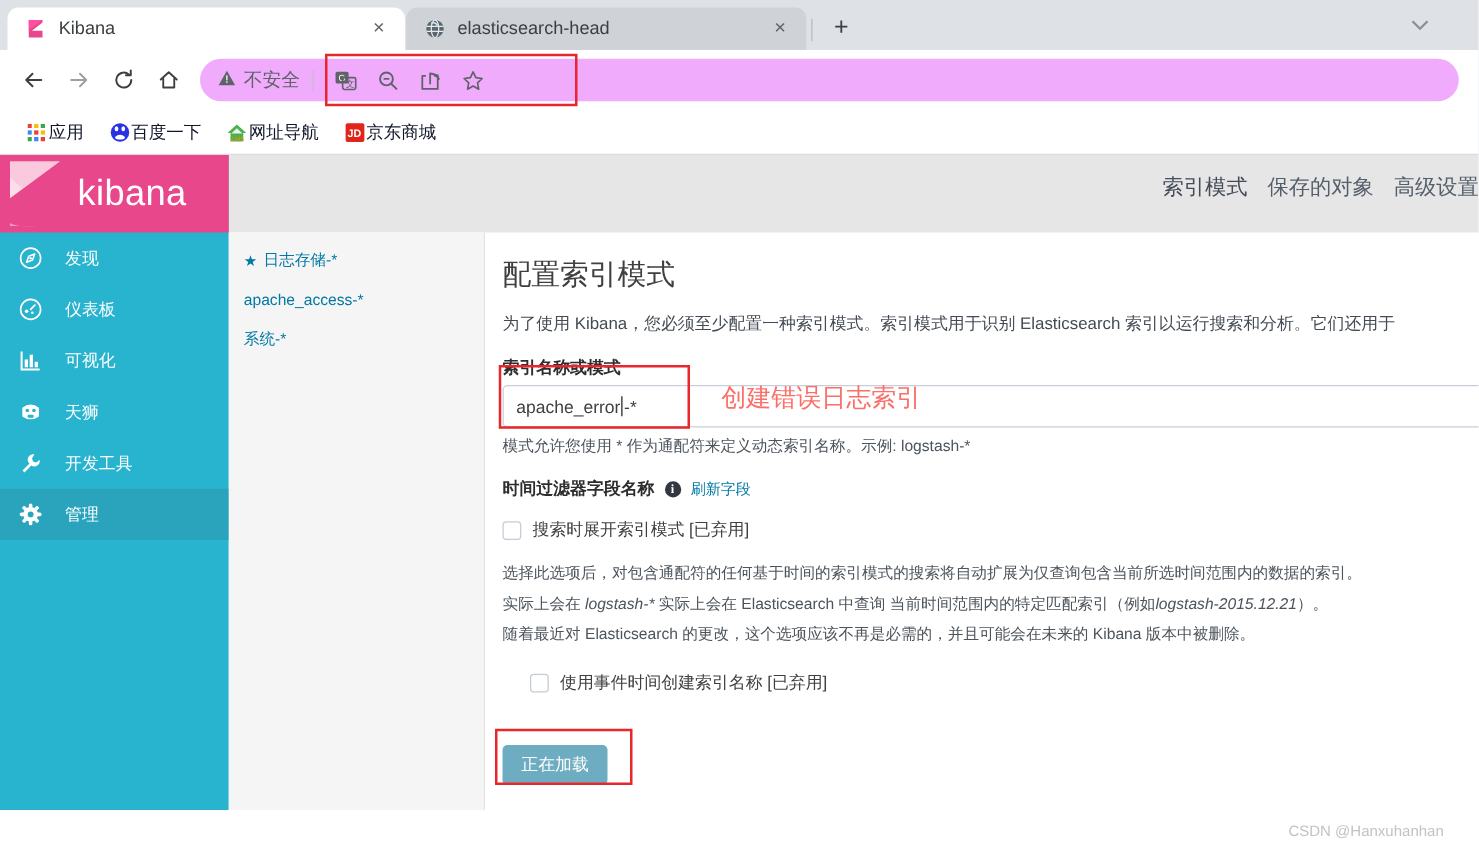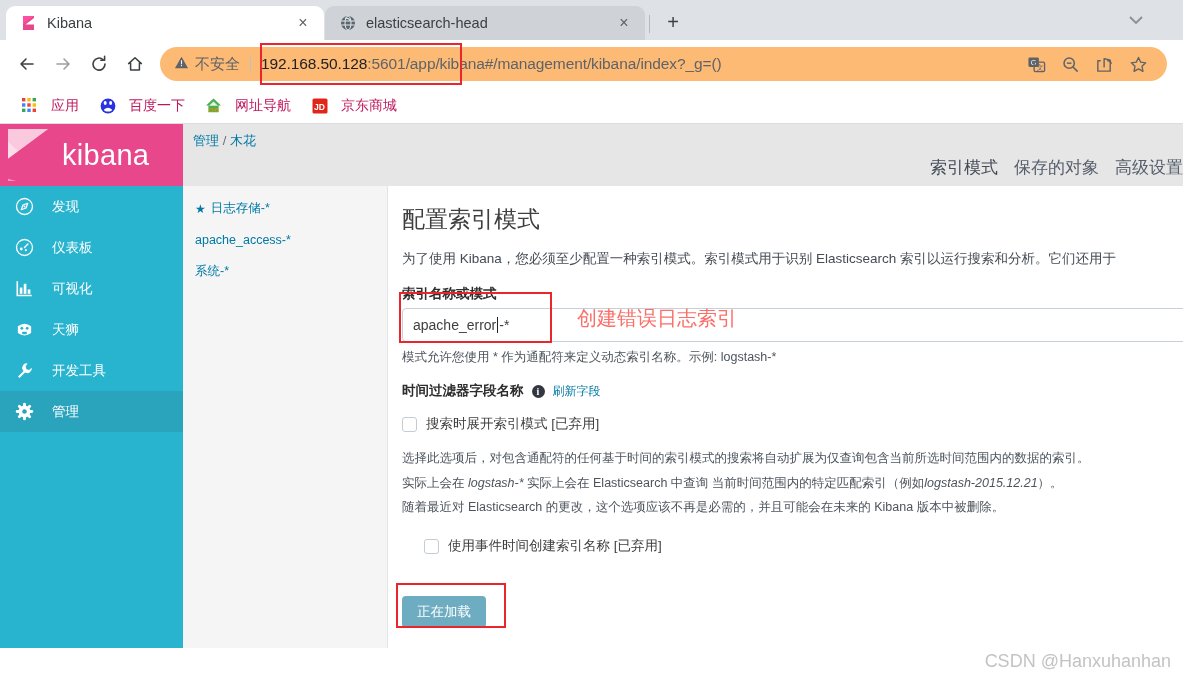--- a/index.html
+++ b/index.html
@@ -83,7 +83,7 @@
   .omnibox {
     flex: 1 1 auto;
     height: 34px;
-    background: #fdba74;
+    background: #f0abfc;
     border-radius: 17px;
     display: flex;
     align-items: center;

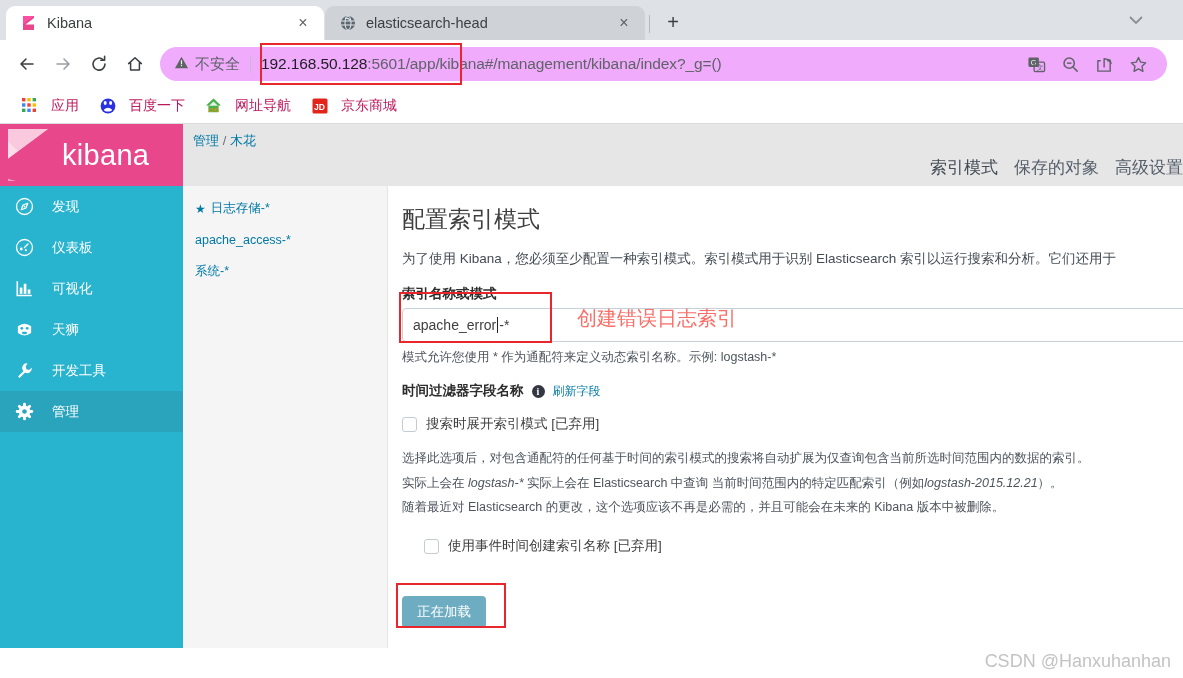--- a/index.html
+++ b/index.html
@@ -350,7 +350,6 @@
           <span>不安全</span>
         </span>
         <span class="omni-divider"></span>
-        <span class="url-text"><span class="url-host">192.168.50.128</span><span class="url-port">:5601</span><span>/app/kibana#/management/kibana/index?_g=()</span></span>
         <span class="url-host-box"></span>
 
         <span class="omni-actions">

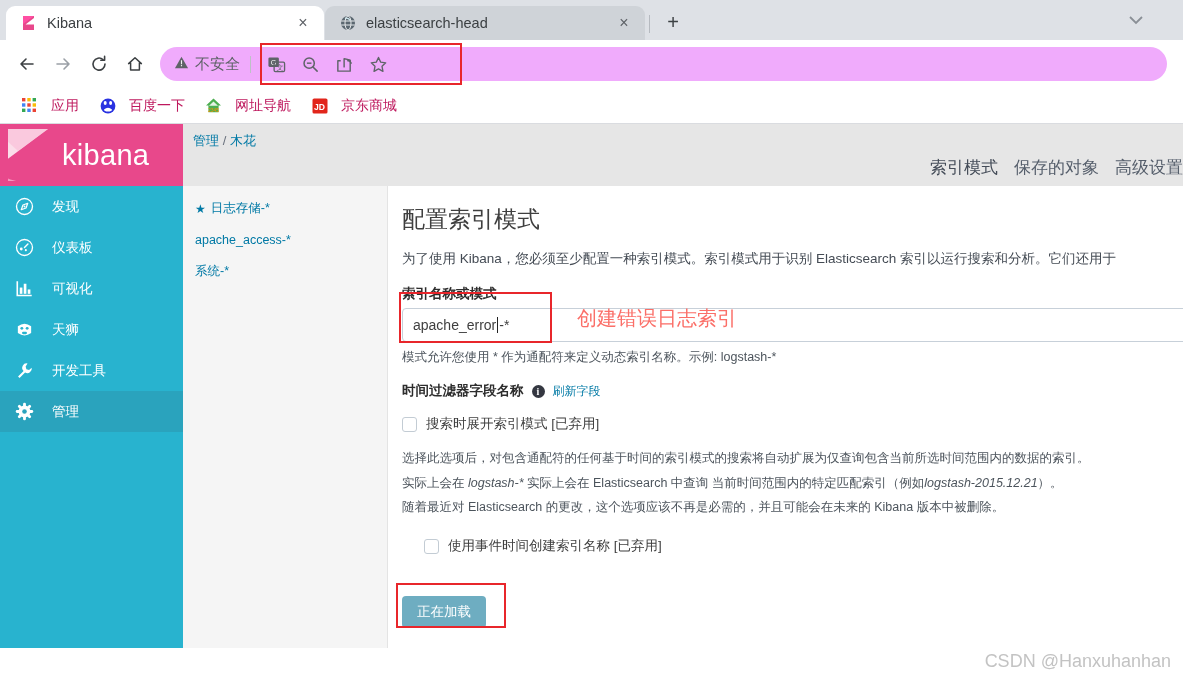--- a/index.html
+++ b/index.html
@@ -135,11 +135,11 @@
     border-bottom: 1px solid #dadce0;
   }
   .bm {
-    display: flex; align-items: center; gap: 13px;
+    display: flex; align-items: flex-end; gap: 1px;
     padding: 4px 9px;
     border-radius: 4px;
     font-size: 14px;
-    color: #be185d;
+    color: #0f172a;
     white-space: nowrap;
   }
   .bm-ico { width: 17px; height: 17px; flex: 0 0 17px; display: flex; align-items: center; justify-content: center; }

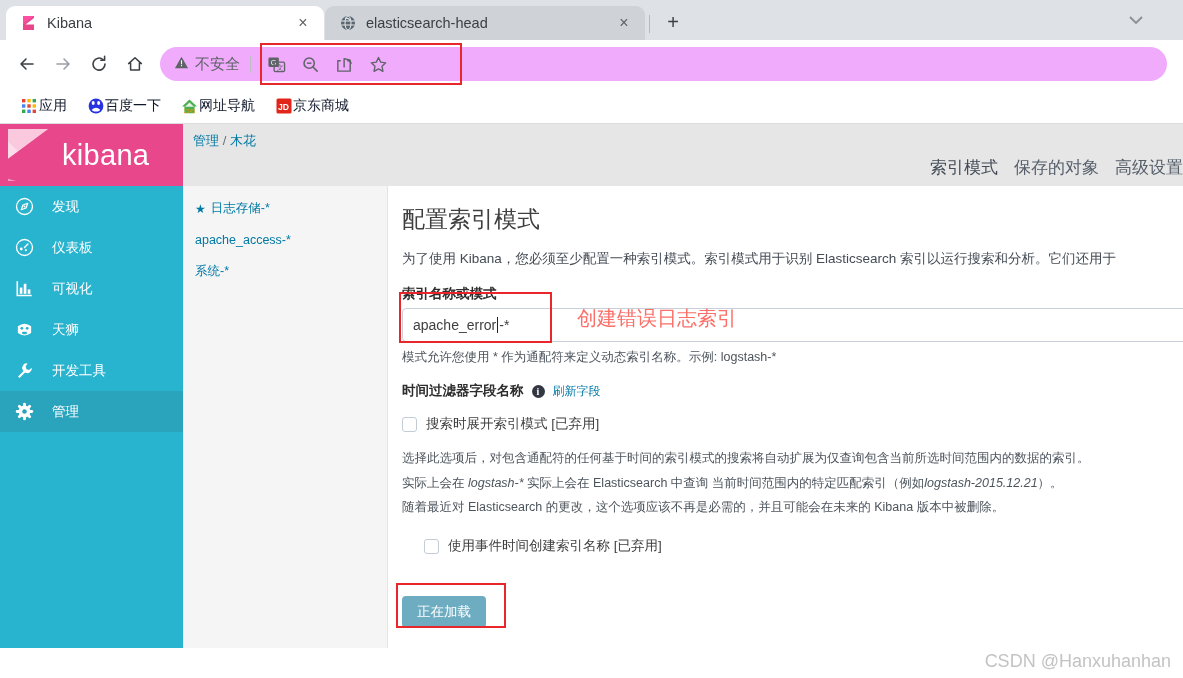--- a/index.html
+++ b/index.html
@@ -525,11 +525,6 @@
     <div class="content">
 
       <div class="topbar">
-        <div class="crumb">
-          <a>管理</a>
-          <span>/</span>
-          <a>木花</a>
-        </div>
         <div class="tabs-row">
           <span class="ktab active">索引模式</span>
           <span class="ktab">保存的对象</span>

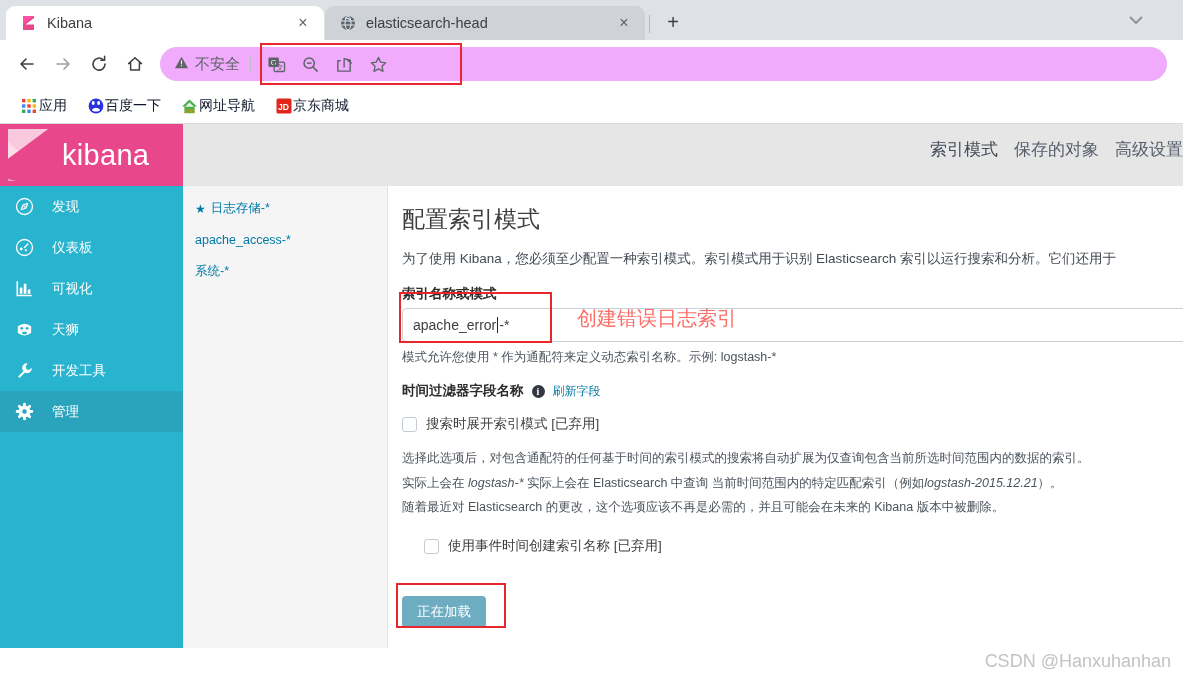--- a/index.html
+++ b/index.html
@@ -266,8 +266,8 @@
 
   .watermark {
     position: absolute;
-    right: 12px; bottom: 6px;
-    font-size: 18px;
+    right: 28px; bottom: 6px;
+    font-size: 12px;
     color: #c3c3c3;
   }
   .stage { position: relative; width: 1183px; height: 678px; }

